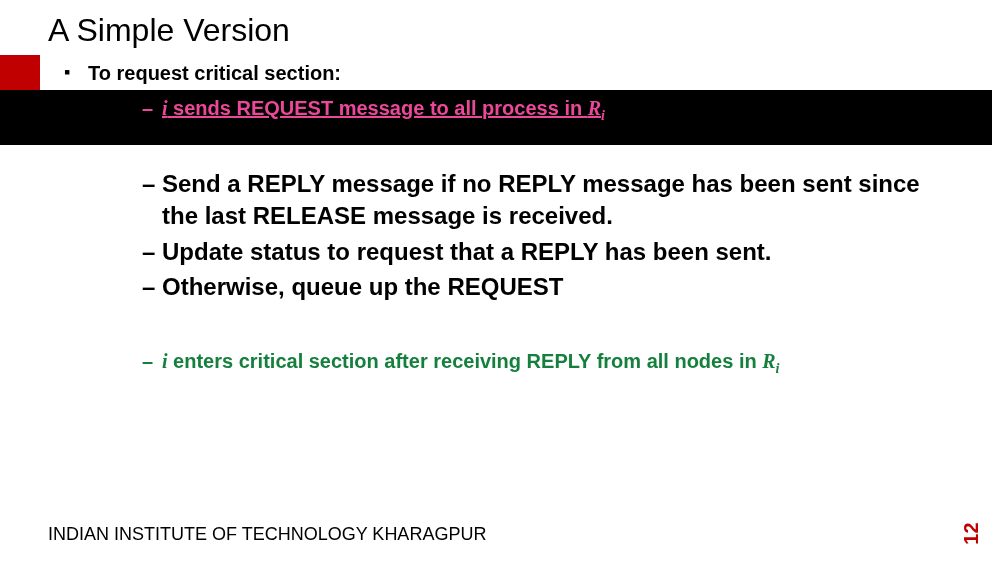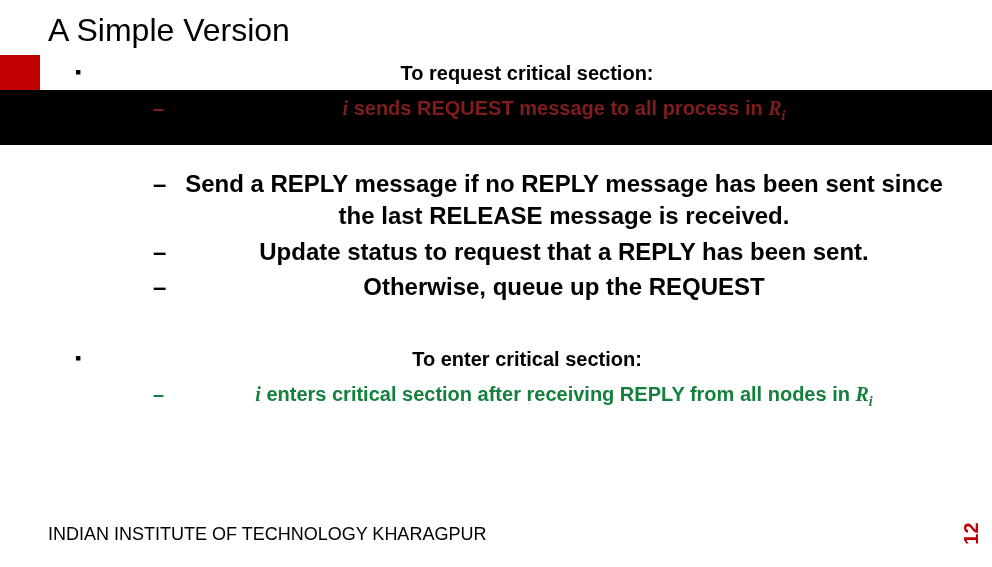--- a/index.html
+++ b/index.html
@@ -37,10 +37,9 @@
   }
   .content {
     position: absolute;
-    left: 75px;
+    left: 64px;
     top: 62px;
     width: 880px;
-    text-align: center;
   }
   .bullet-main {
     font-size: 20px;

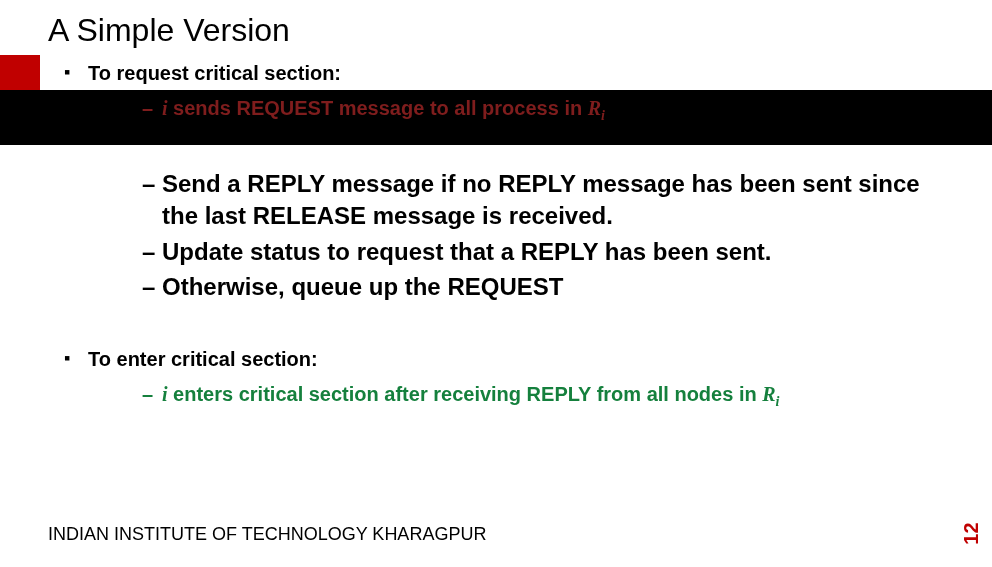--- a/index.html
+++ b/index.html
@@ -101,7 +101,8 @@
     font-family: 'Times New Roman', serif;
   }
   .on-black {
-    color: #7f1d1d;
+    color: #ec4899;
+    text-decoration: underline;
   }
   .footer {
     position: absolute;

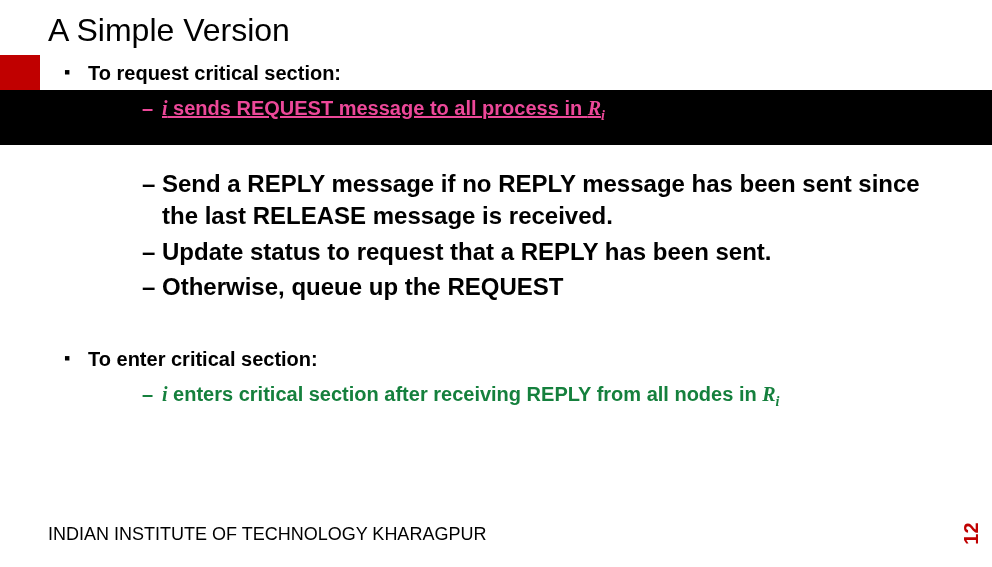--- a/index.html
+++ b/index.html
@@ -147,9 +147,6 @@
 
   <div class="section-gap"></div>
 
-  <div class="bullet-main">
-    <span>To enter critical section:</span>
-  </div>
   <div class="sub-dark">
     <span class="italic-var">i</span><span> enters critical section after receiving REPLY from all nodes in </span><span class="italic-var">R</span><span class="subscript">i</span>
   </div>

